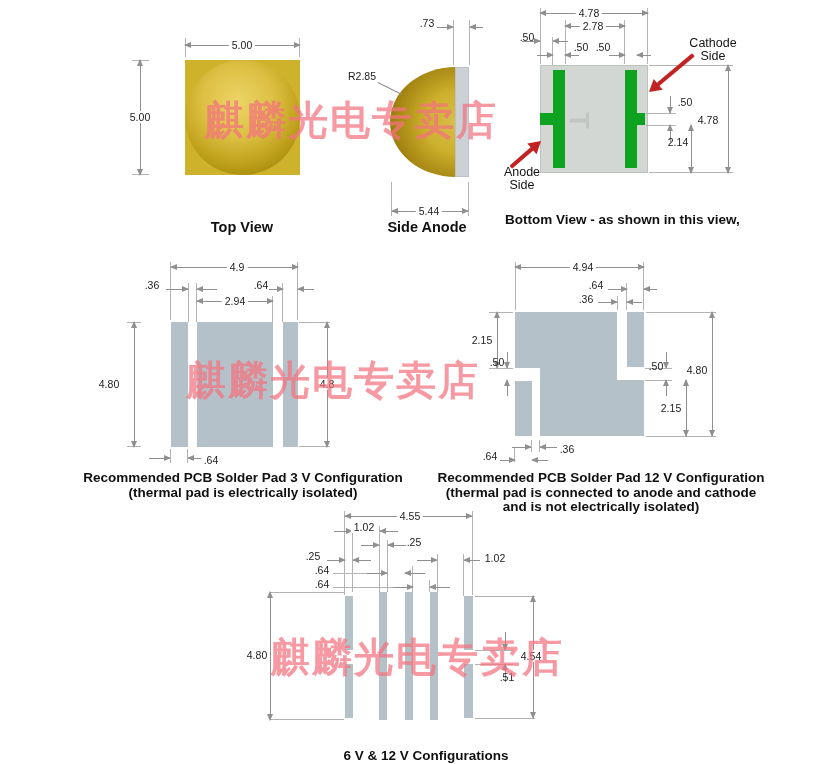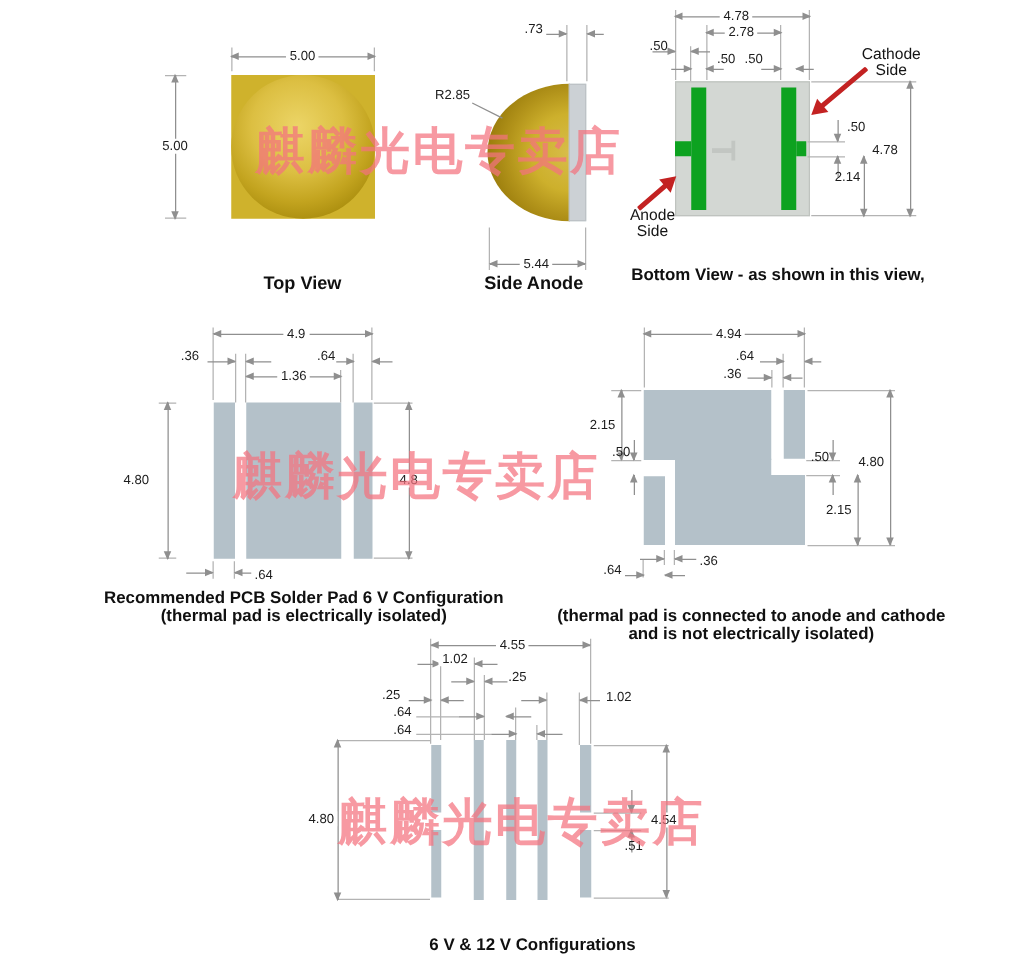--- a/index.html
+++ b/index.html
@@ -166,7 +166,7 @@
   <div class="xv" style="left:282px;top:283px;height:39px"></div>
   <div class="xv" style="left:272px;top:296px;height:26px"></div>
   <div class="dim-h" style="left:197px;top:301px;width:76px"></div>
-  <span class="dlabel bg" style="left:235px;top:301px">1.36</span>
+  <span class="dlabel bg" style="left:235px;top:301px">2.94</span>
   <div class="xh" style="left:127px;top:322px;width:14px"></div>
   <div class="xh" style="left:127px;top:446px;width:14px"></div>
   <div class="dim-v" style="left:134px;top:322px;height:125px"></div>

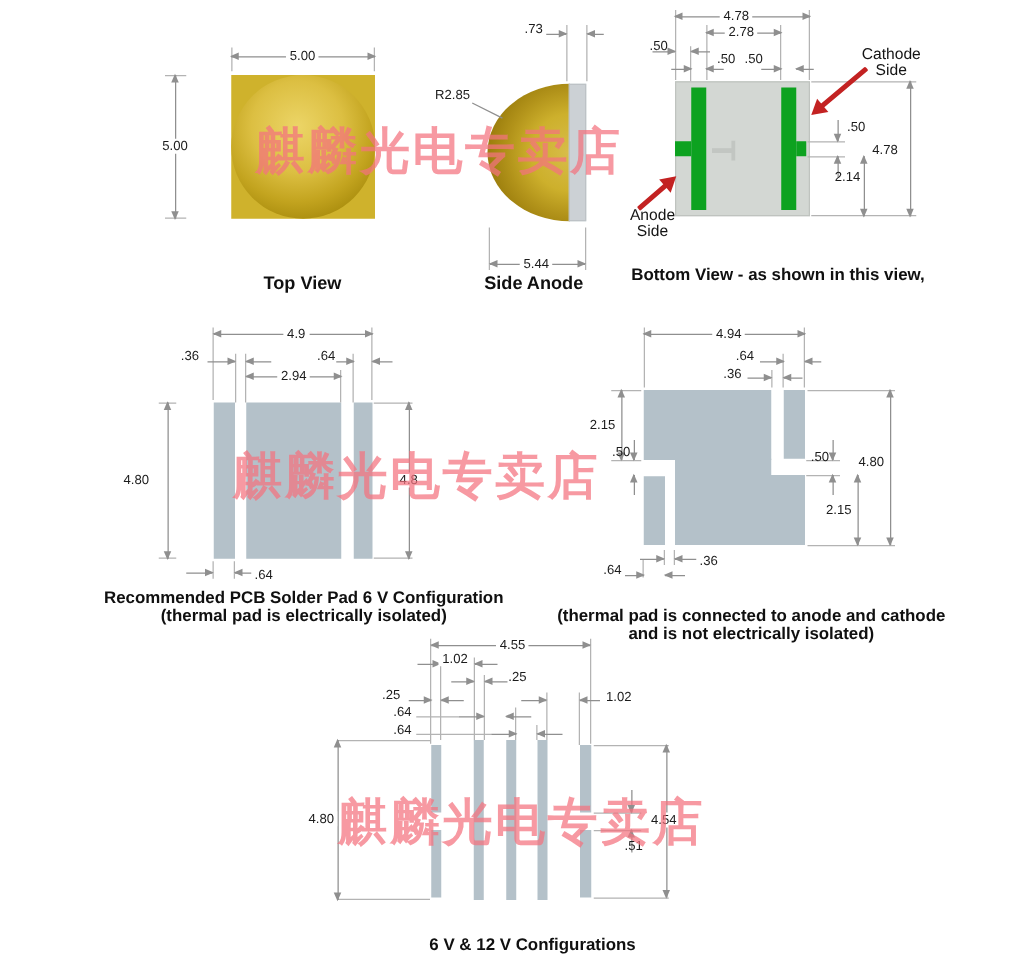--- a/index.html
+++ b/index.html
@@ -180,7 +180,7 @@
   <div class="brkt-r" style="left:149px;top:458px;width:21px"></div>
   <div class="brkt-l" style="left:188px;top:458px;width:13px"></div>
   <span class="dlabel" style="left:211px;top:460px">.64</span>
-  <span class="cap" style="left:243px;top:470px">Recommended PCB Solder Pad 6 V Configuration</span>
+  <span class="cap" style="left:243px;top:470px">Recommended PCB Solder Pad 3 V Configuration</span>
   <span class="cap" style="left:243px;top:485px">(thermal pad is electrically isolated)</span>
 
   <div class="pad" style="left:515px;top:312px;width:102px;height:56px"></div>

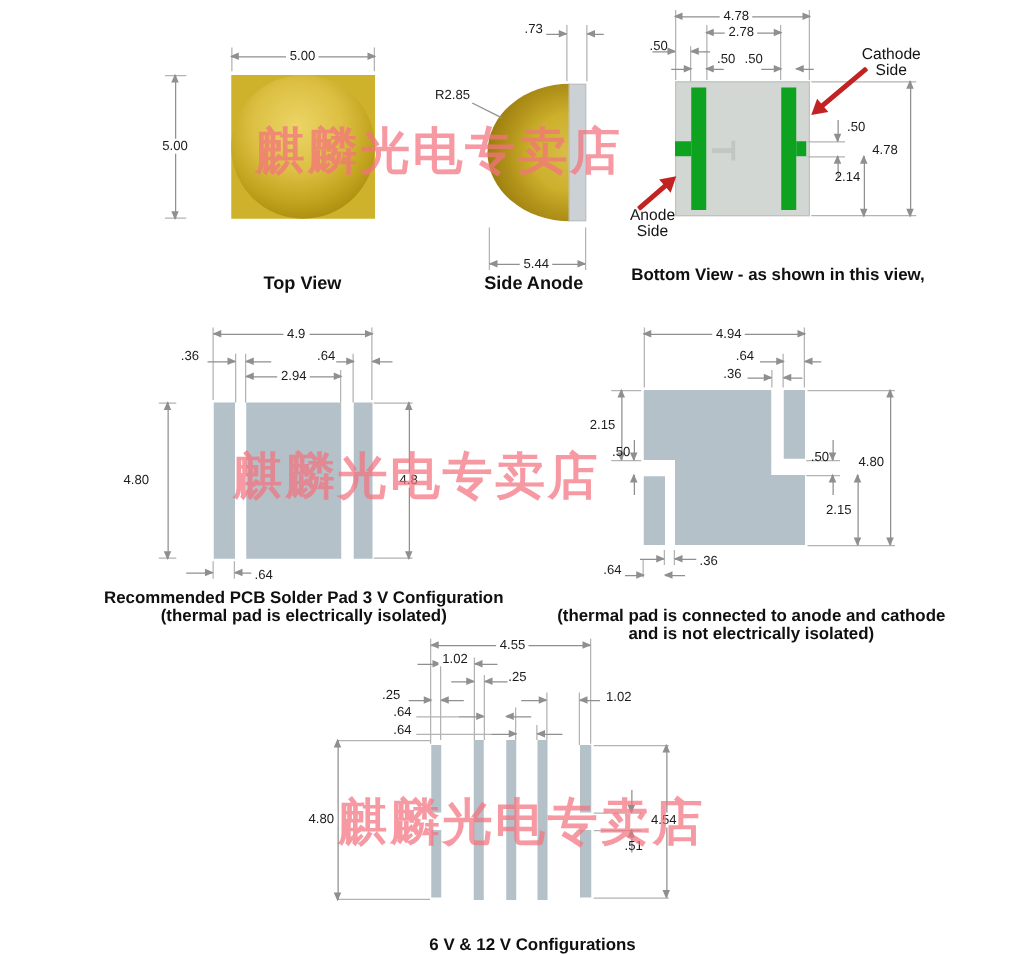--- a/index.html
+++ b/index.html
@@ -227,6 +227,7 @@
   <span class="dlabel" style="left:490px;top:456px">.64</span>
   <div class="brkt-r" style="left:500px;top:460px;width:15px"></div>
   <div class="brkt-l" style="left:532px;top:460px;width:16px"></div>
+  <span class="cap" style="left:601px;top:470px">Recommended PCB Solder Pad 12 V Configuration</span>
   <span class="cap" style="left:601px;top:485px">(thermal pad is connected to anode and cathode</span>
   <span class="cap" style="left:601px;top:499px">and is not electrically isolated)</span>
 

